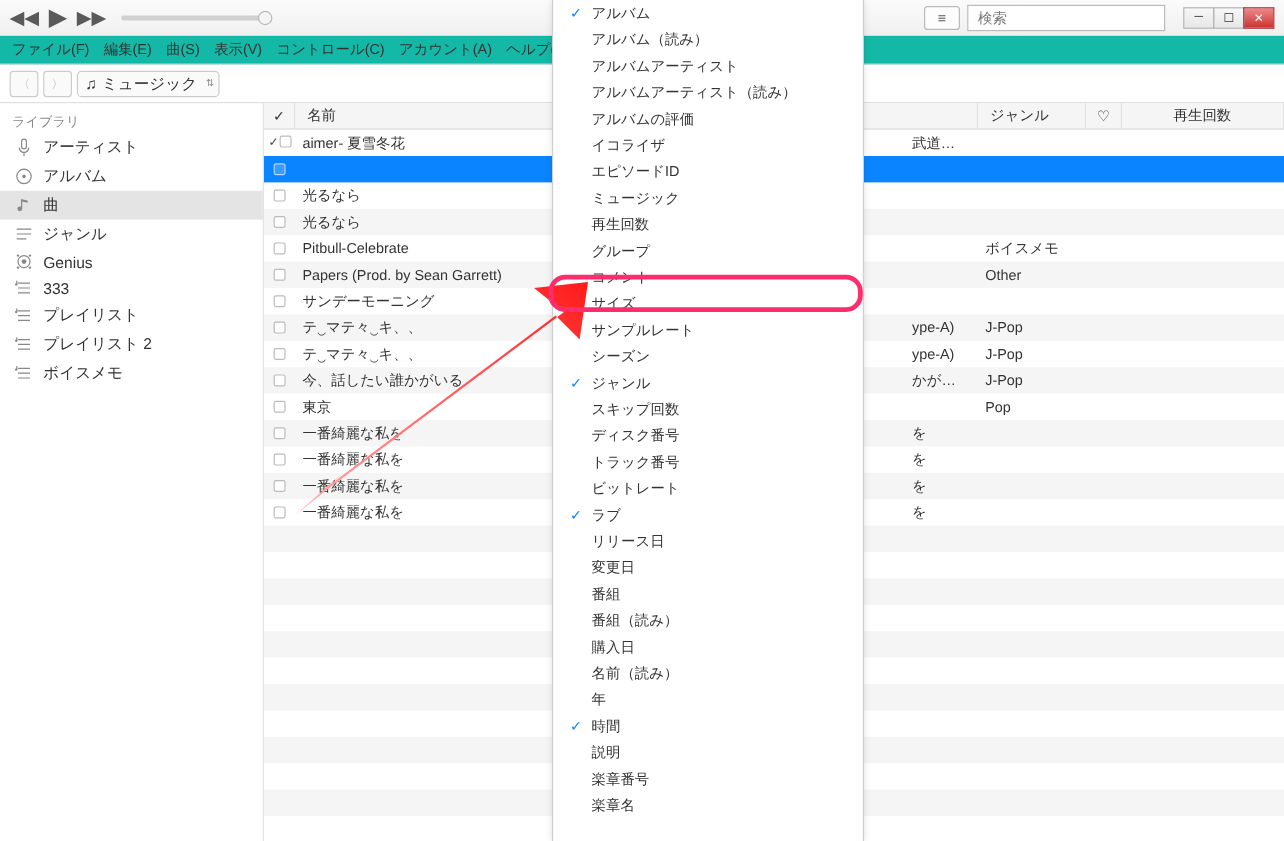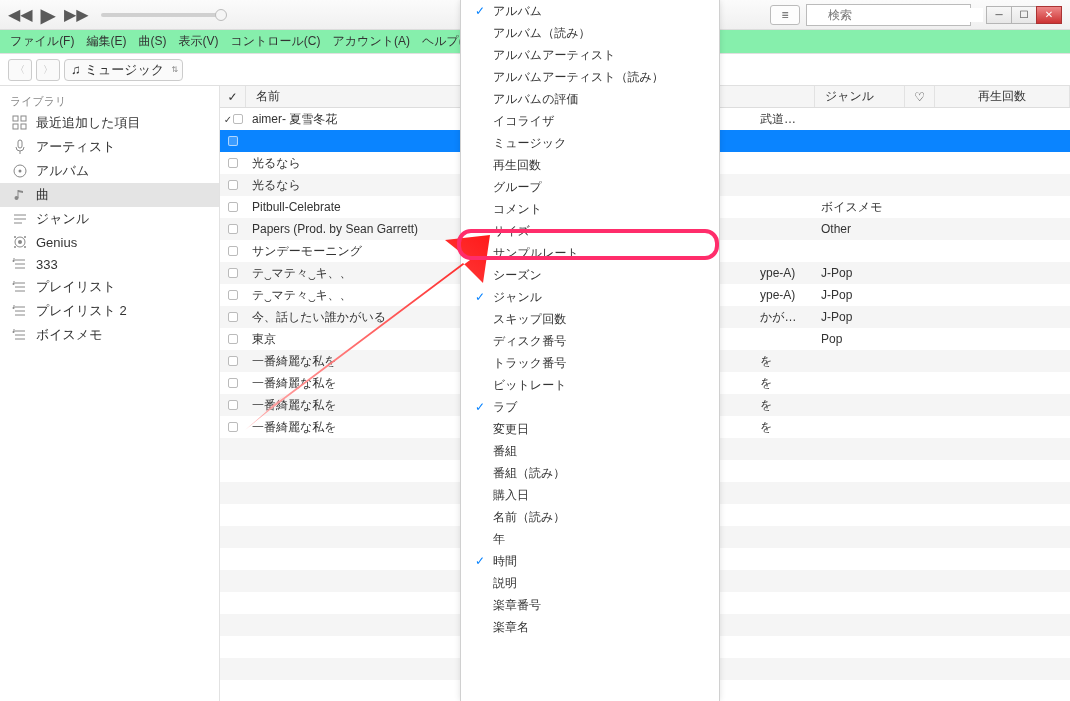--- a/index.html
+++ b/index.html
@@ -15,7 +15,7 @@
   .display-panel { flex: 1; height: 24px; margin: 0 20px; }
   .right-tools { display: flex; align-items: center; gap: 6px; }
   .list-btn { width: 30px; height: 20px; border: 1px solid #bbb; border-radius: 3px; background: #fdfdfd; font-size: 12px; display: flex; align-items: center; justify-content: center; color: #555; }
-  .search-box { width: 165px; height: 22px; border: 1px solid #bbb; border-radius: 0; background: #fff; display: flex; align-items: center; padding: 0 17px; }
+  .search-box { width: 165px; height: 22px; border: 1px solid #bbb; border-radius: 0; background: #fff; display: flex; align-items: center; padding: 0 4px; }
   .search-box svg { width: 12px; height: 12px; }
   .search-box input { border: none; outline: none; flex: 1; font-size: 12px; padding-left: 4px; }
   .win-controls { display: flex; margin-left: 10px; }

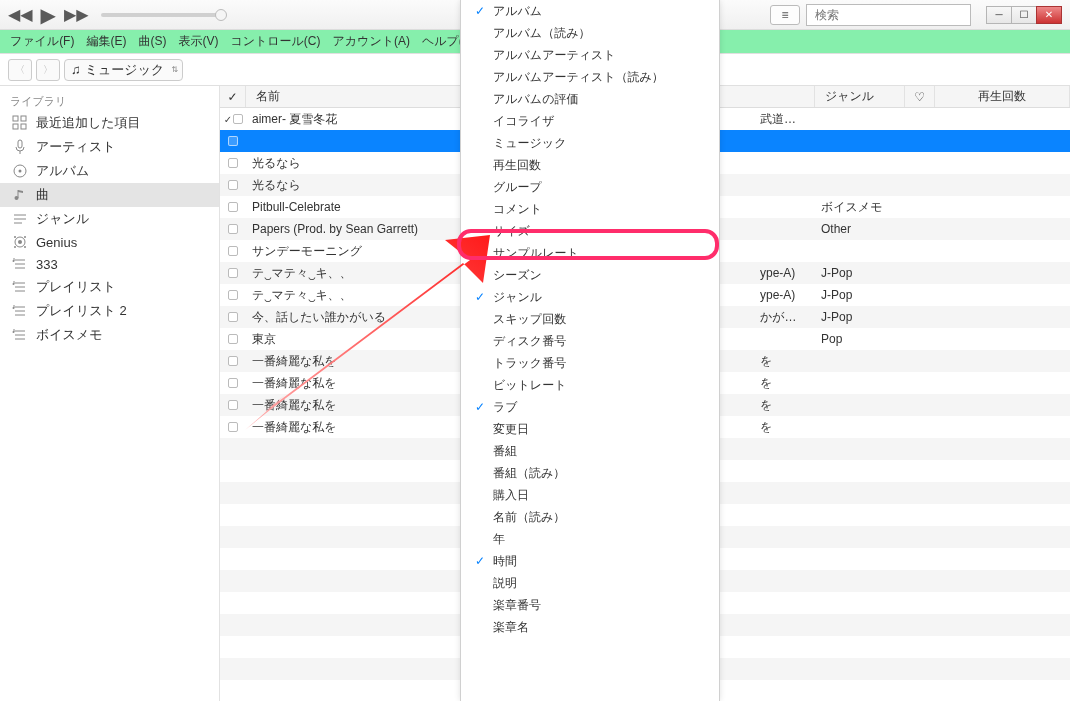--- a/index.html
+++ b/index.html
@@ -22,7 +22,7 @@
   .win-btn { width: 26px; height: 18px; margin-left: -1px; border: 1px solid #b5b5b5; background: linear-gradient(#f7f7f7,#e7e7e7); display: flex; align-items: center; justify-content: center; font-size: 10px; }
   .win-btn.close { background: linear-gradient(#e88,#c33); color: #fff; border-color: #a33; }
   
-  .menu-bar { height: 24px; background: #86efac; border-bottom: 1px solid #e0e0e0; display: flex; align-items: center; padding: 0 4px; font-size: 12px; }
+  .menu-bar { height: 24px; background: #14b8a6; border-bottom: 1px solid #e0e0e0; display: flex; align-items: center; padding: 0 4px; font-size: 12px; }
   .menu-item { padding: 0 6px; cursor: pointer; }
   
   .subnav { height: 32px; border-bottom: 1px solid #e0e0e0; display: flex; align-items: center; padding: 0 8px; gap: 4px; position: relative; }

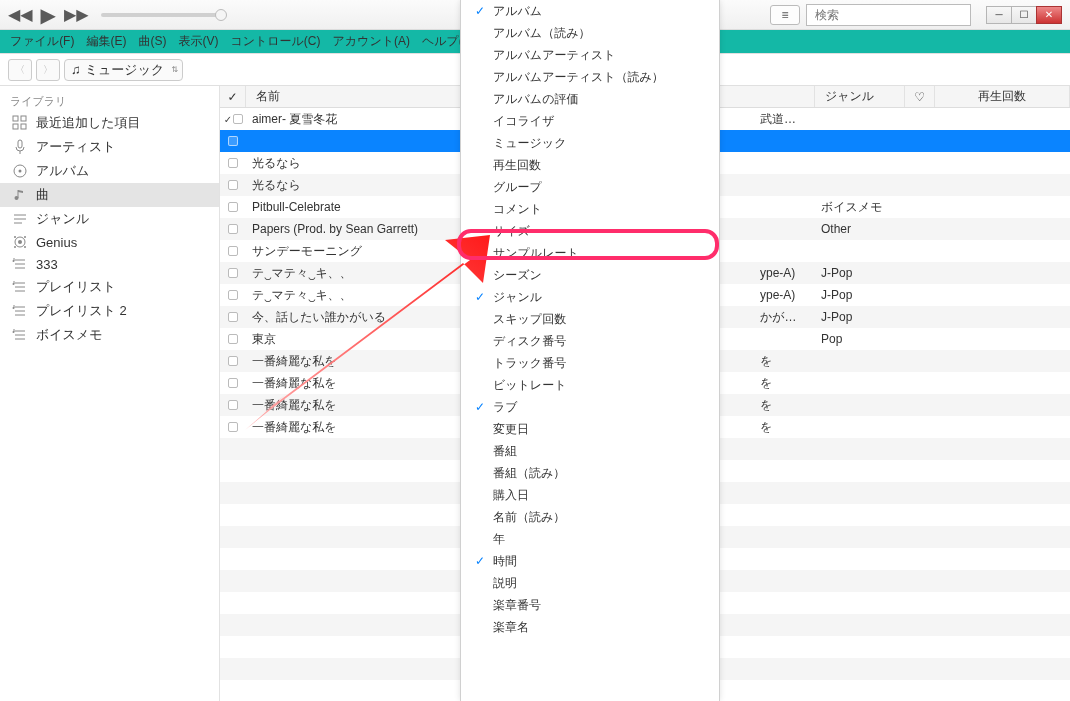--- a/index.html
+++ b/index.html
@@ -126,17 +126,6 @@
         <div class="side-item">
           <span class="side-icon">
             <svg width="16" height="16">
-              <rect x="1" y="1" width="5" height="5" fill="none" stroke="#888"></rect>
-              <rect x="9" y="1" width="5" height="5" fill="none" stroke="#888"></rect>
-              <rect x="1" y="9" width="5" height="5" fill="none" stroke="#888"></rect>
-              <rect x="9" y="9" width="5" height="5" fill="none" stroke="#888"></rect>
-            </svg>
-          </span>
-          <span>最近追加した項目</span>
-        </div>
-        <div class="side-item">
-          <span class="side-icon">
-            <svg width="16" height="16">
               <rect x="6" y="1" width="4" height="8" rx="2" fill="none" stroke="#888"></rect>
               <path d="M4 8a4 4 0 0 0 8 0" fill="none" stroke="#888"></path>
               <line x1="8" y1="12" x2="8" y2="15" stroke="#888"></line>

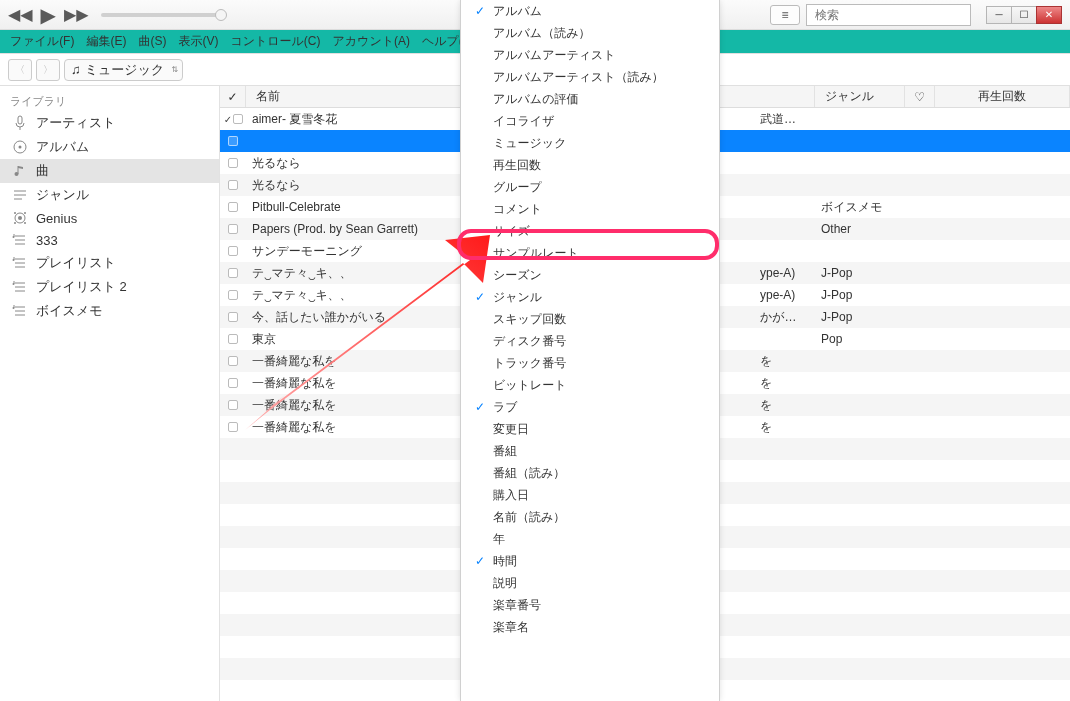--- a/index.html
+++ b/index.html
@@ -533,6 +533,10 @@
     </div>
     <div class="dd-item">
       <span class="dd-check"></span>
+      <span class="dd-label">エピソードID</span>
+    </div>
+    <div class="dd-item">
+      <span class="dd-check"></span>
       <span class="dd-label">ミュージック</span>
     </div>
     <div class="dd-item">

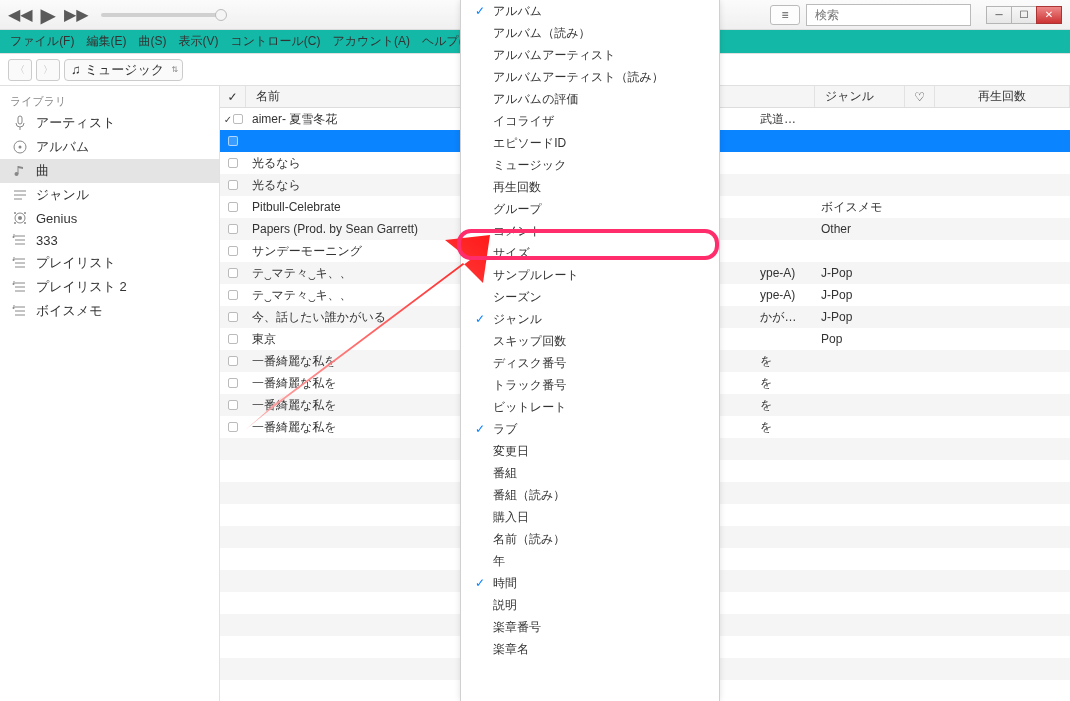--- a/index.html
+++ b/index.html
@@ -589,6 +589,10 @@
     </div>
     <div class="dd-item">
       <span class="dd-check"></span>
+      <span class="dd-label">リリース日</span>
+    </div>
+    <div class="dd-item">
+      <span class="dd-check"></span>
       <span class="dd-label">変更日</span>
     </div>
     <div class="dd-item">

